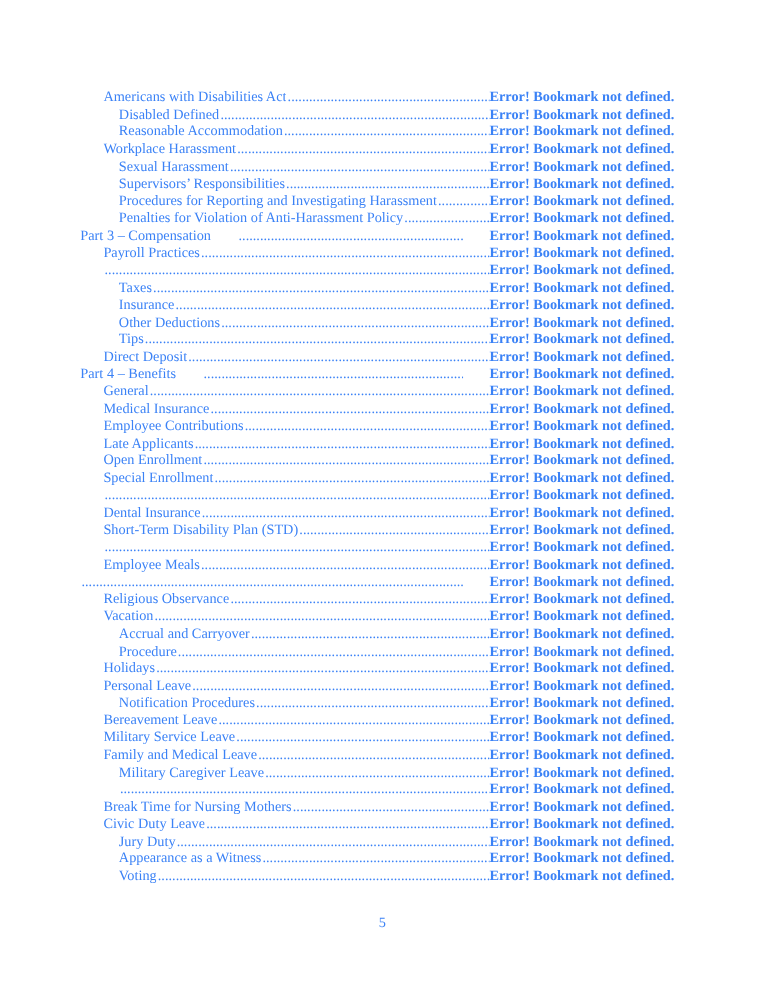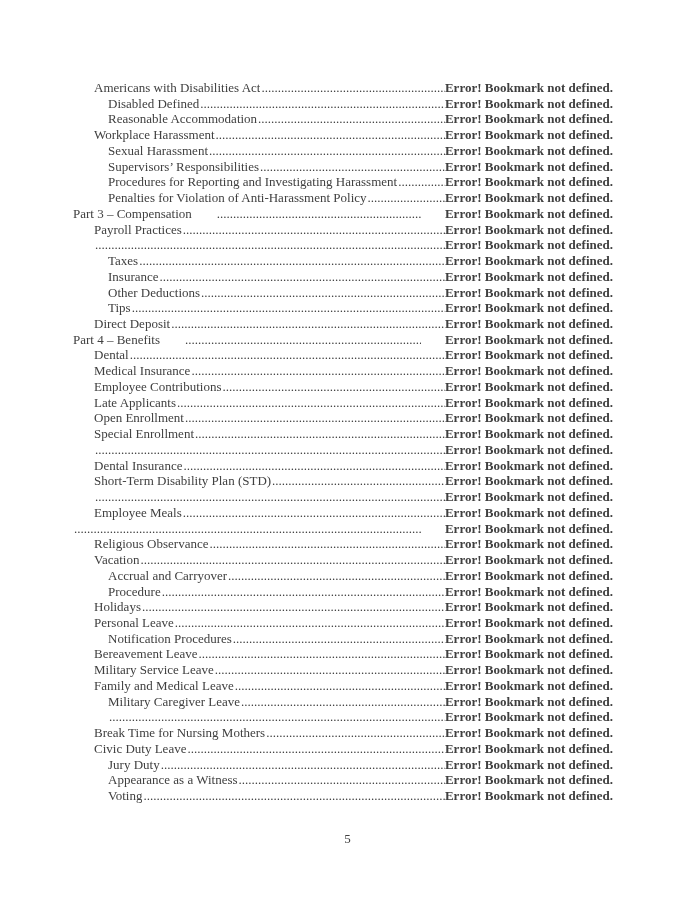--- a/index.html
+++ b/index.html
@@ -12,7 +12,7 @@
     width: 695px;
     height: 900px;
     background: #ffffff;
-    color: #404040;
+    color: #3b82f6;
     font-family: "Liberation Serif", "DejaVu Serif", serif;
     overflow: hidden;
   }

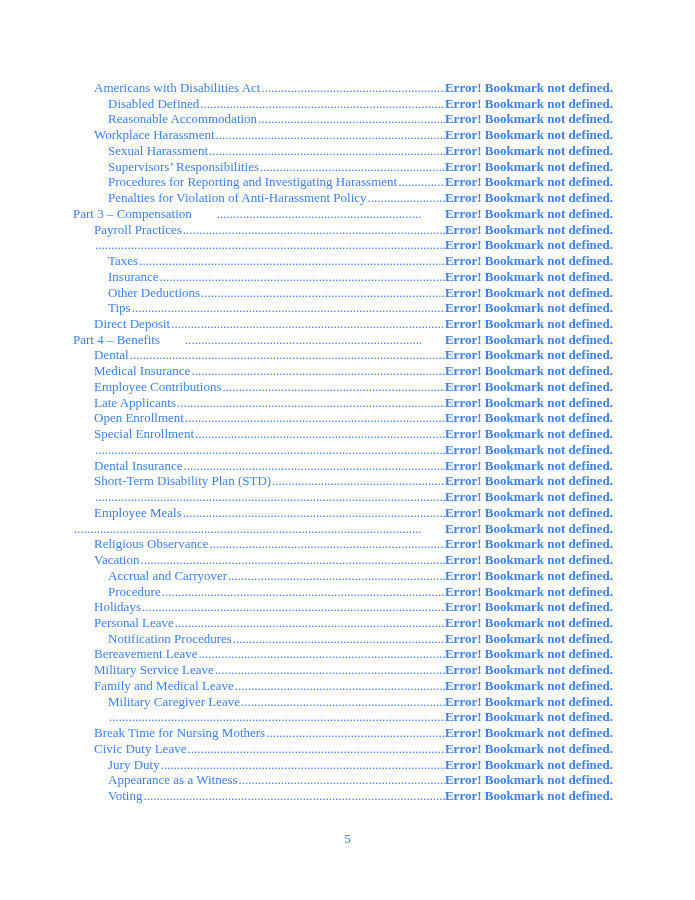--- a/index.html
+++ b/index.html
@@ -149,7 +149,7 @@
         <span class="toc-error">Error! Bookmark not defined.</span>
       </div>
       <div class="toc-row lvl2">
-        <span class="toc-title">Dental</span>
+        <span class="toc-title">General</span>
         <span class="toc-leader">........................................................................................................................................................................................................</span>
         <span class="toc-error">Error! Bookmark not defined.</span>
       </div>

